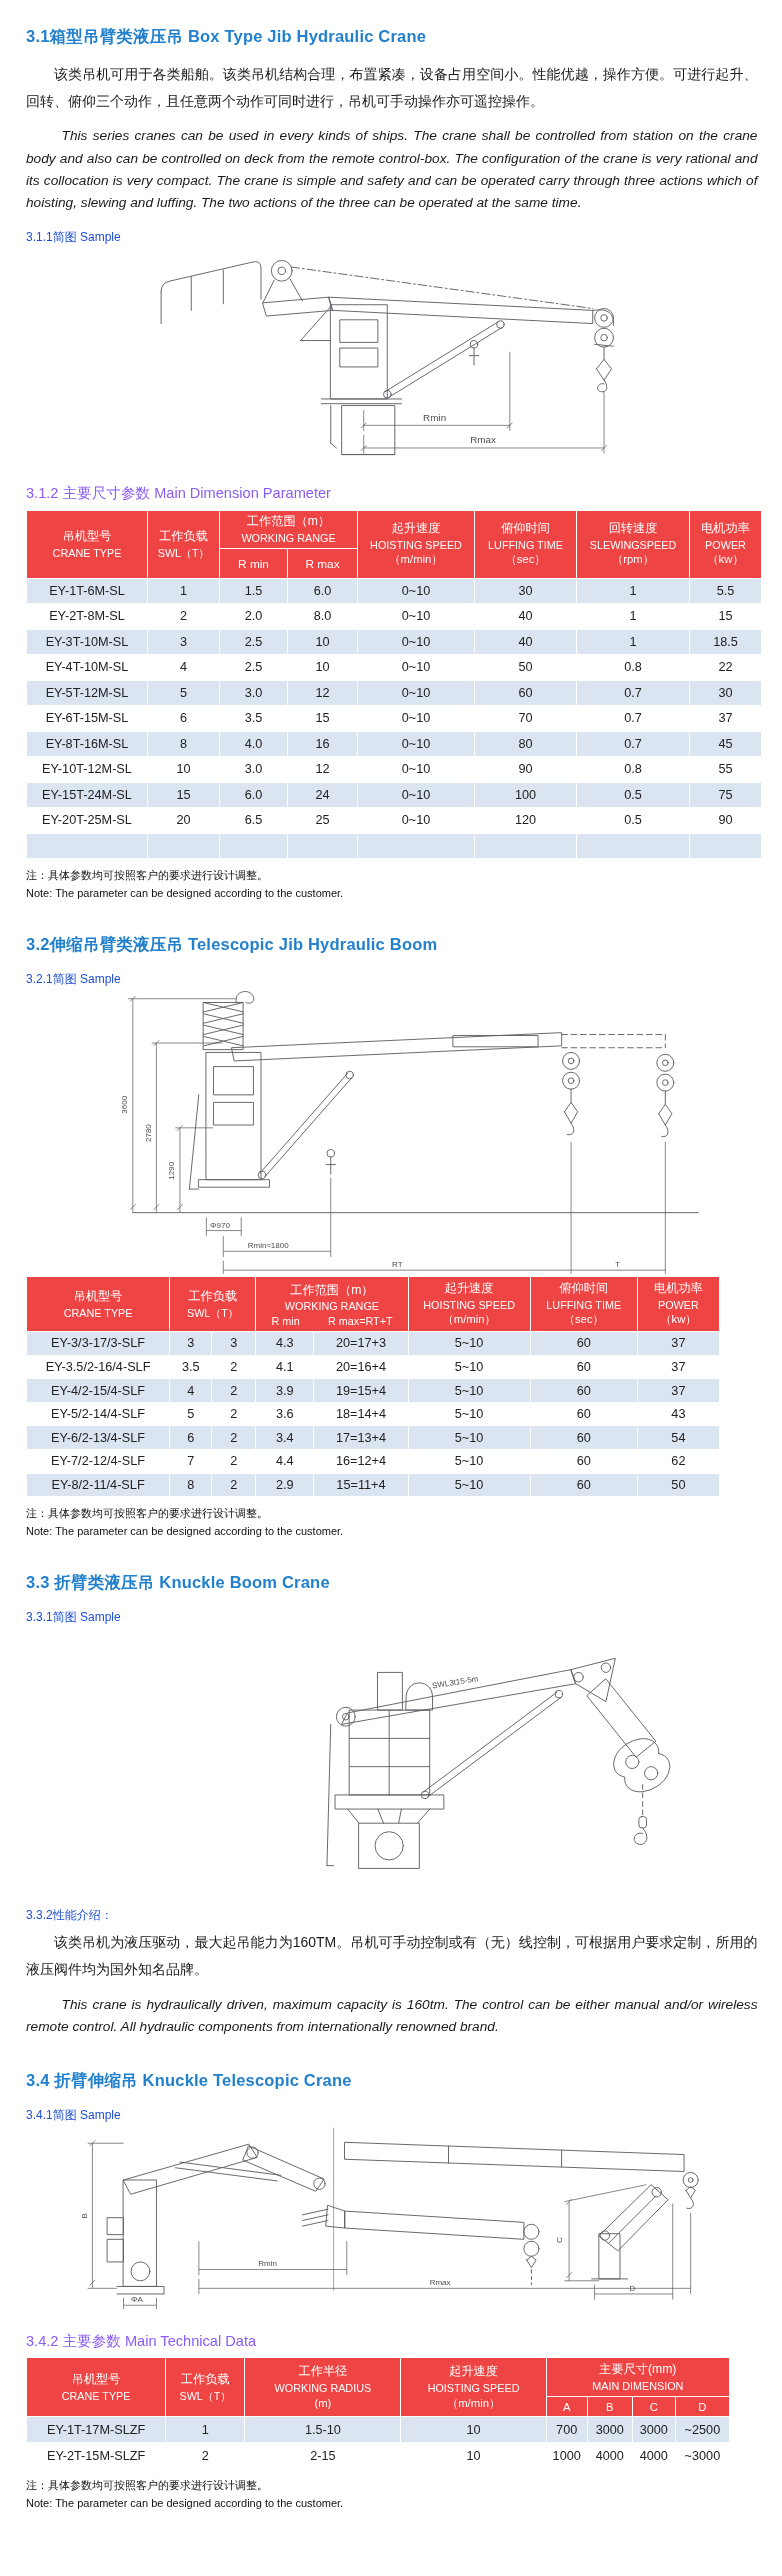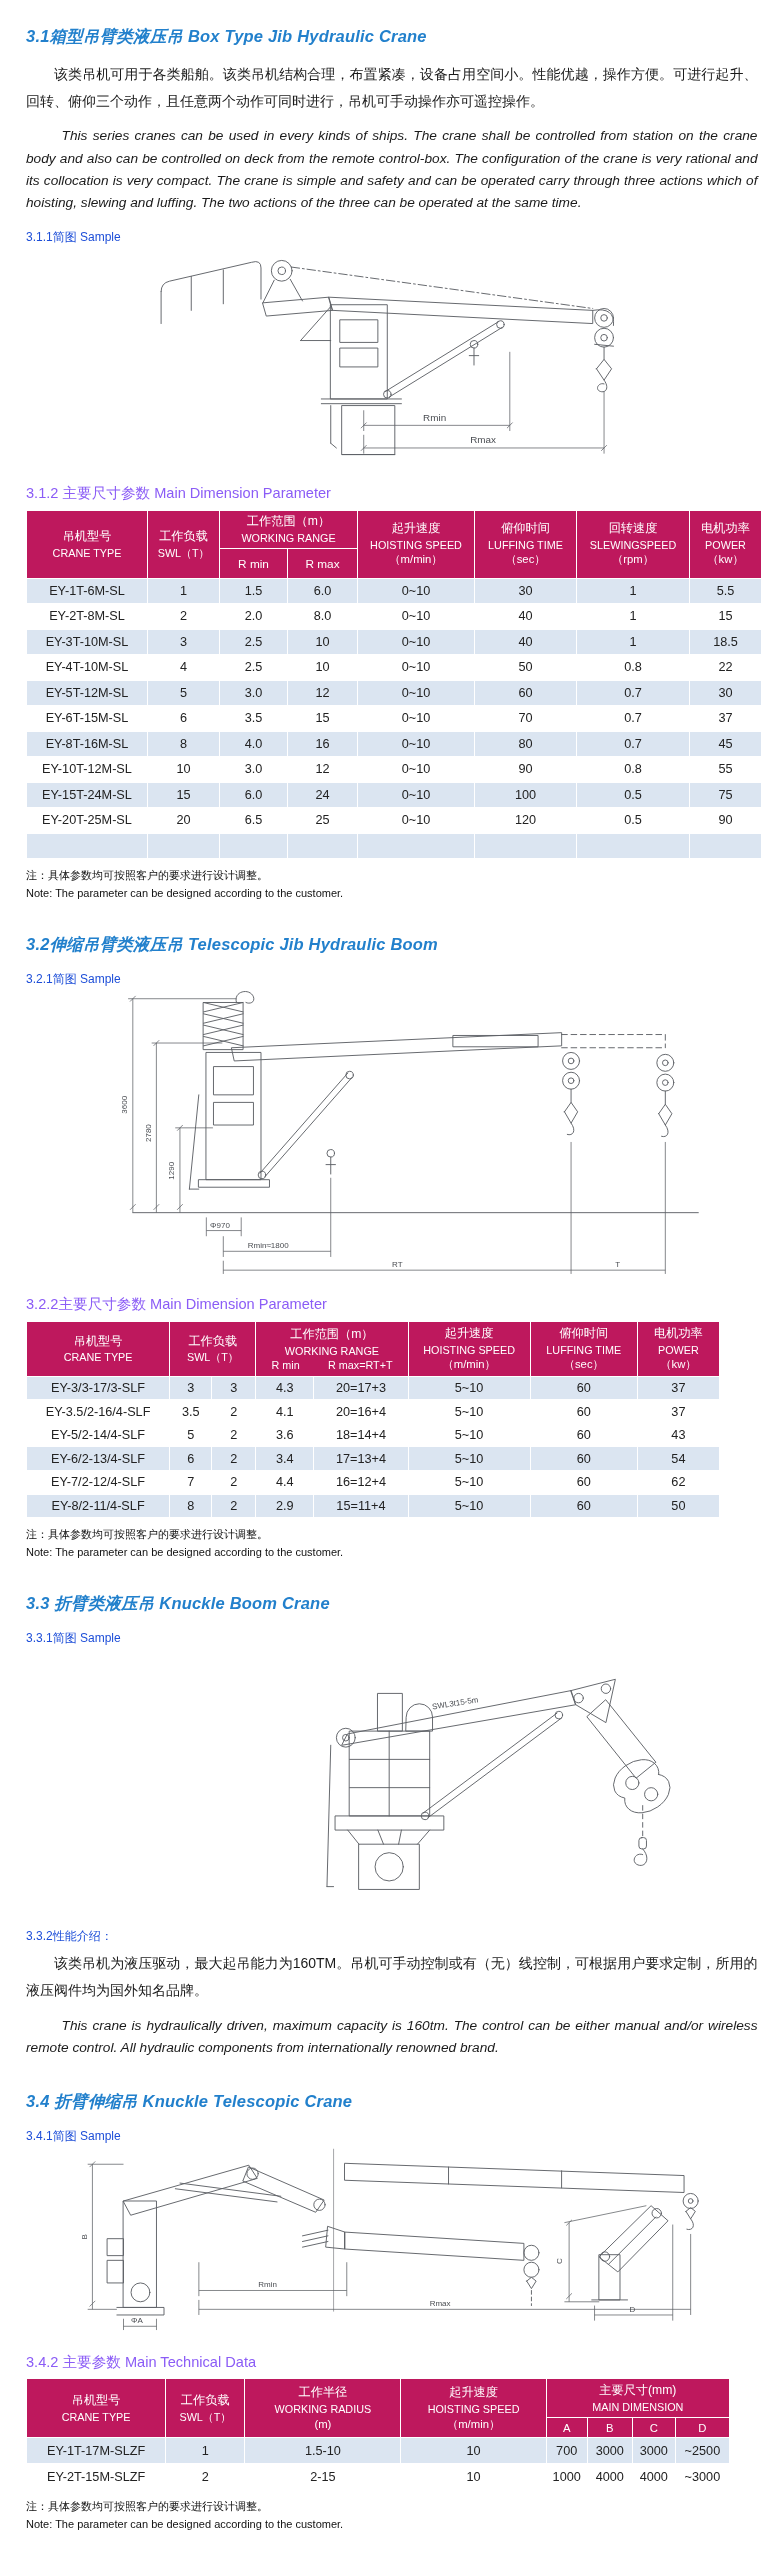--- a/index.html
+++ b/index.html
@@ -5,7 +5,7 @@
   html,body{margin:0;padding:0;background:#fff;}
   body{width:782px;min-height:2576px;font-family:"Liberation Sans","DejaVu Sans",sans-serif;color:#1a1a1a;}
   .page{padding:13px 24.5px 57px 26px;}
-  h2.sec{color:#2280cc;font-size:16.5px;font-weight:bold;margin:32px 0 13px 0;letter-spacing:0.2px;font-style:italic;}
+  h2.sec{color:#2280cc;font-size:16.5px;font-weight:bold;margin:32px 0 13px 0;letter-spacing:0.2px;}
   h2.sec.first{margin-top:13px;}
   .subtitle{font-size:12px;color:#1d4ed8;margin:15px 0 1.9px 0;}
   .tabletitle{font-size:14.6px;color:#8b5cf6;margin:19px 0 6.6px 0;}

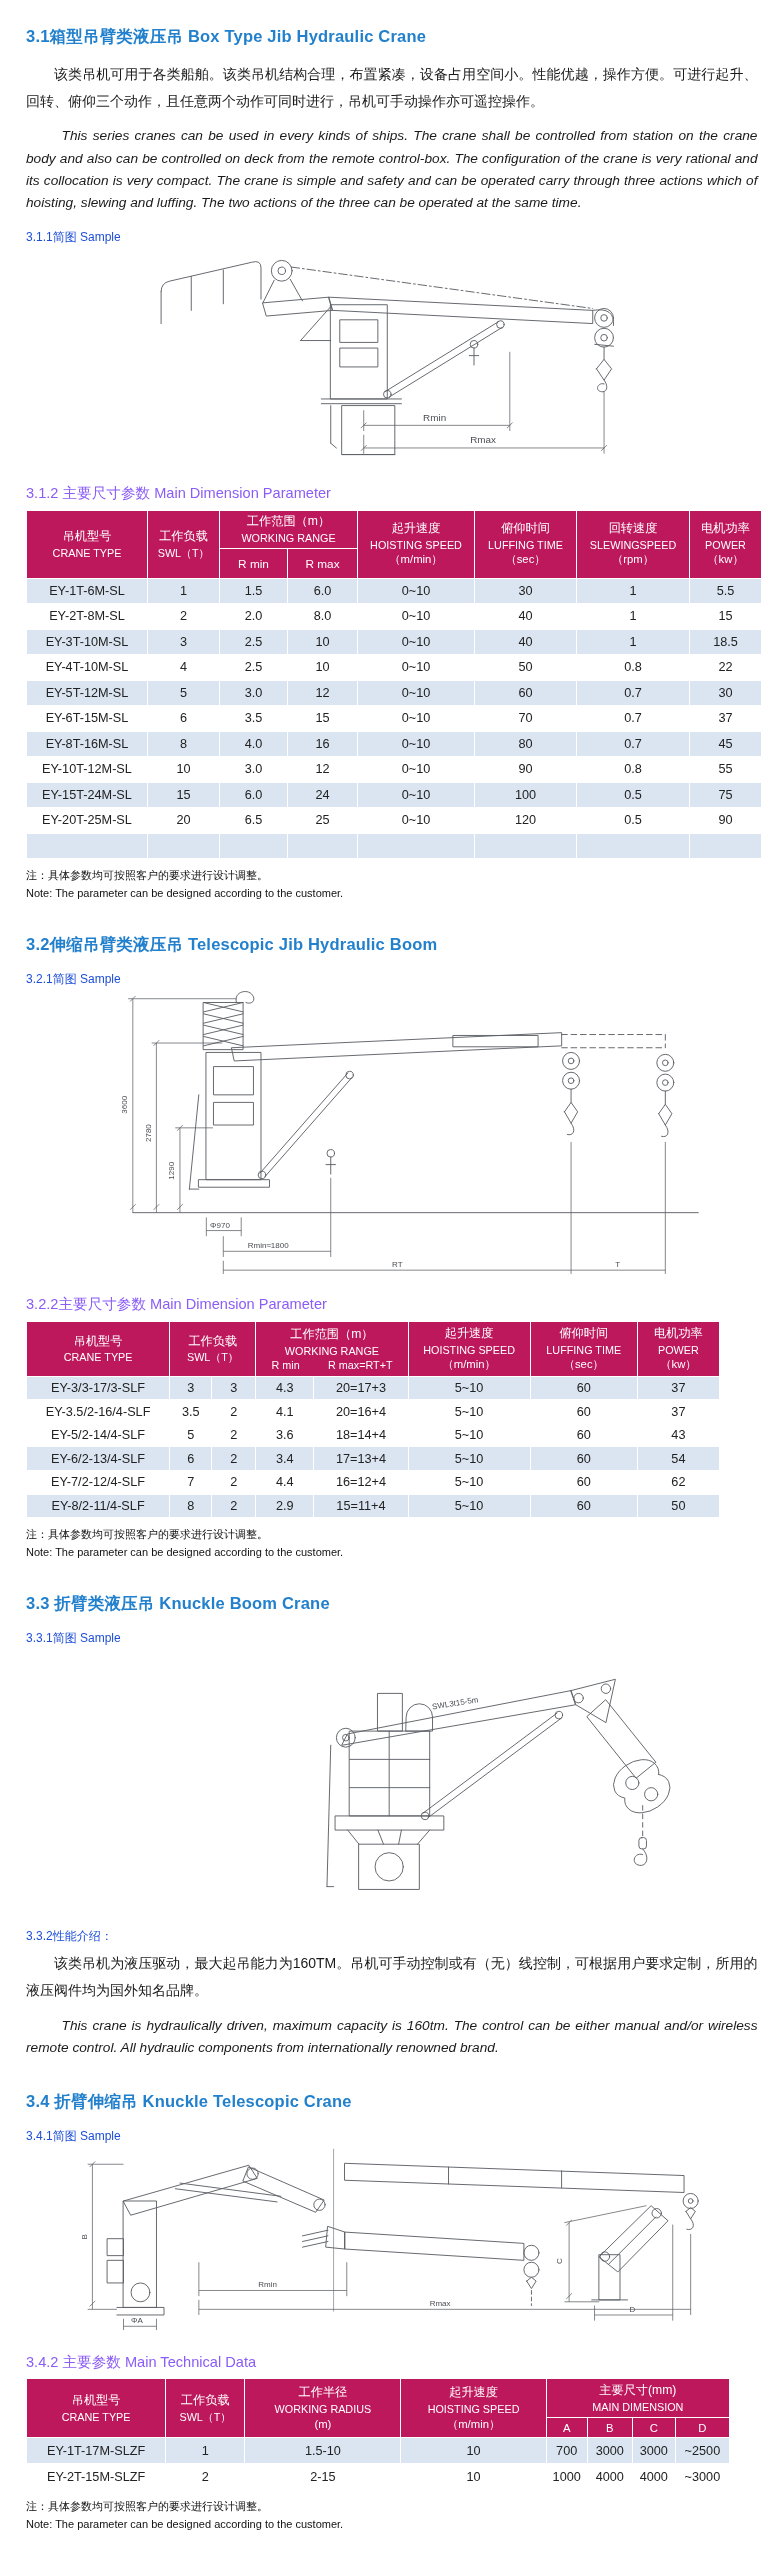--- a/index.html
+++ b/index.html
@@ -23,7 +23,7 @@
   .t-full{width:100%;}
   .t-mid{width:694px;}
   .t-small{width:704px;}
-  thead th{background:#be185d;color:#fff;font-weight:normal;border:0.9px solid #fff;padding:2.8px 0.9px;vertical-align:middle;}
+  thead th{background:#ef4444;color:#fff;font-weight:normal;border:0.9px solid #fff;padding:2.8px 0.9px;vertical-align:middle;}
   .hcn{display:block;font-size:12.2px;line-height:1.45;}
   .hen{display:block;font-size:10.8px;line-height:1.35;}
   .hu{display:block;font-size:11.3px;line-height:1.4;}

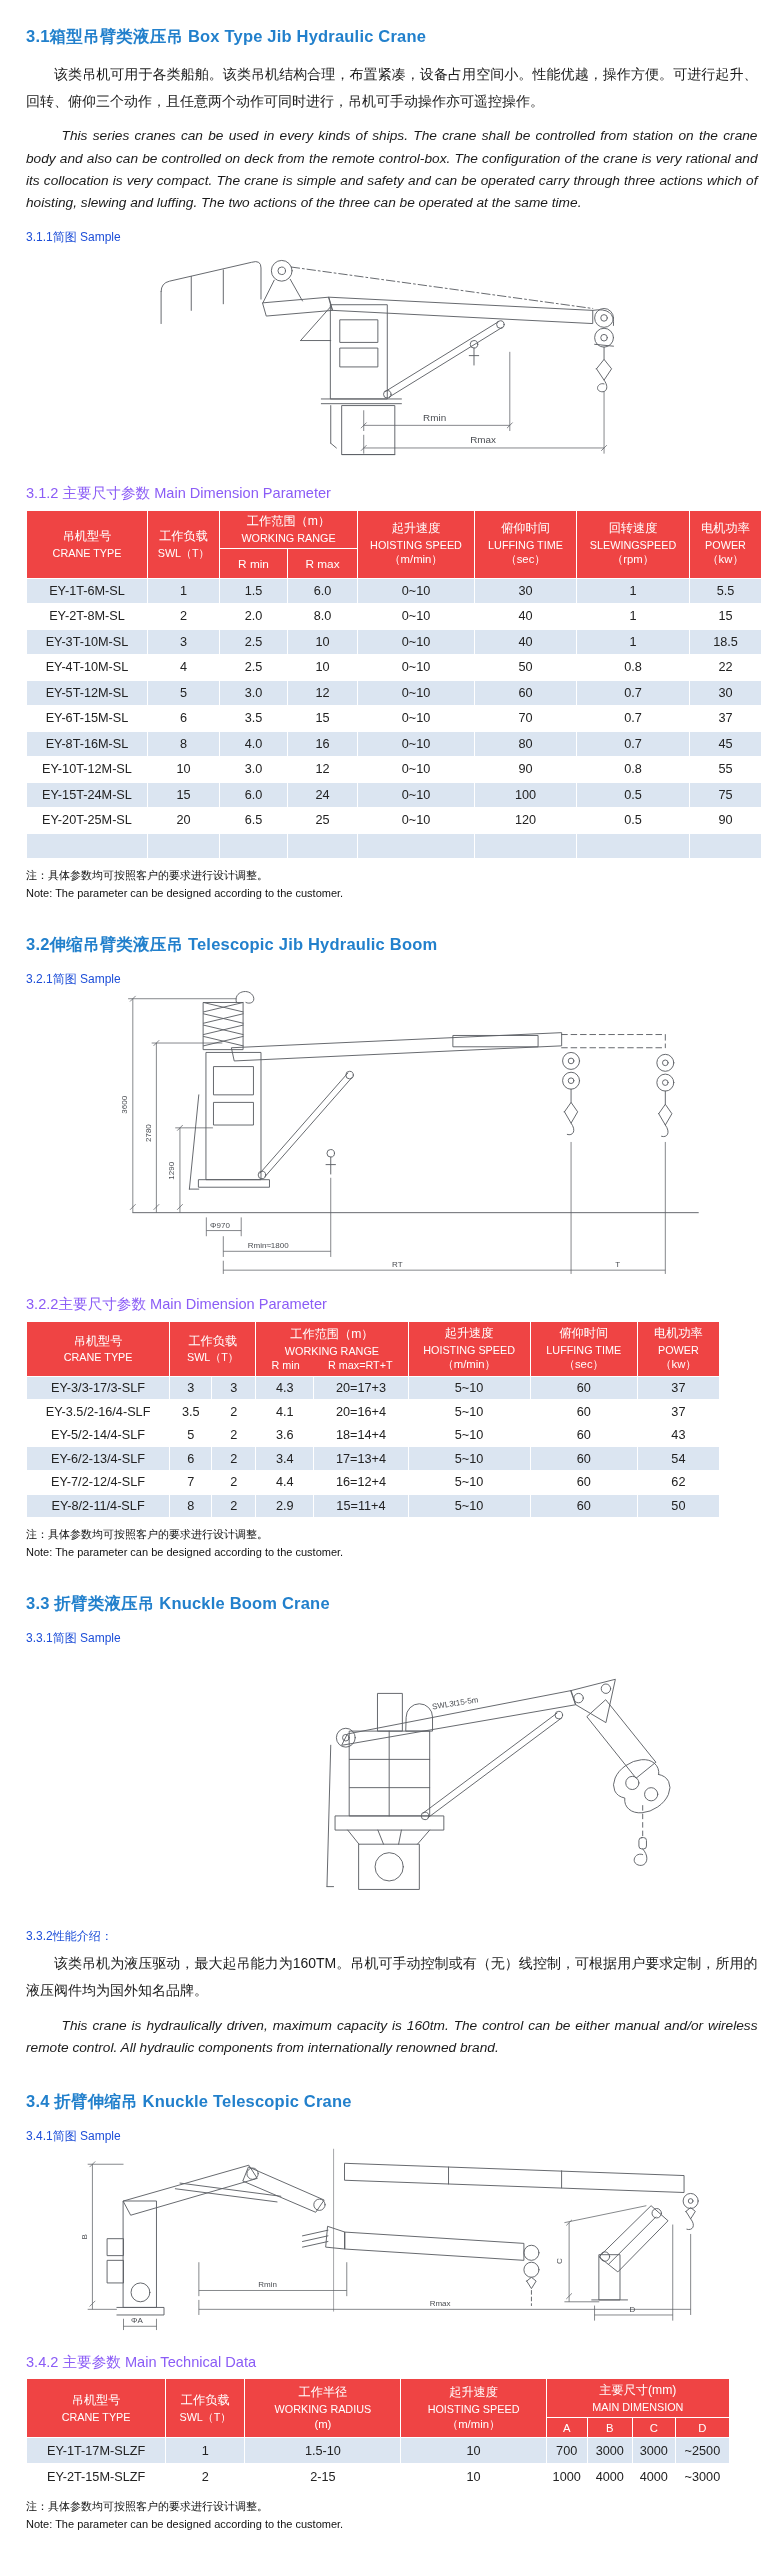--- a/index.html
+++ b/index.html
@@ -333,7 +333,6 @@
       </g>
     </svg>
 
-    <div class="tabletitle">3.2.2主要尺寸参数 Main Dimension Parameter</div>
     <table class="t-mid">
       <colgroup>
         <col style="width:143px">

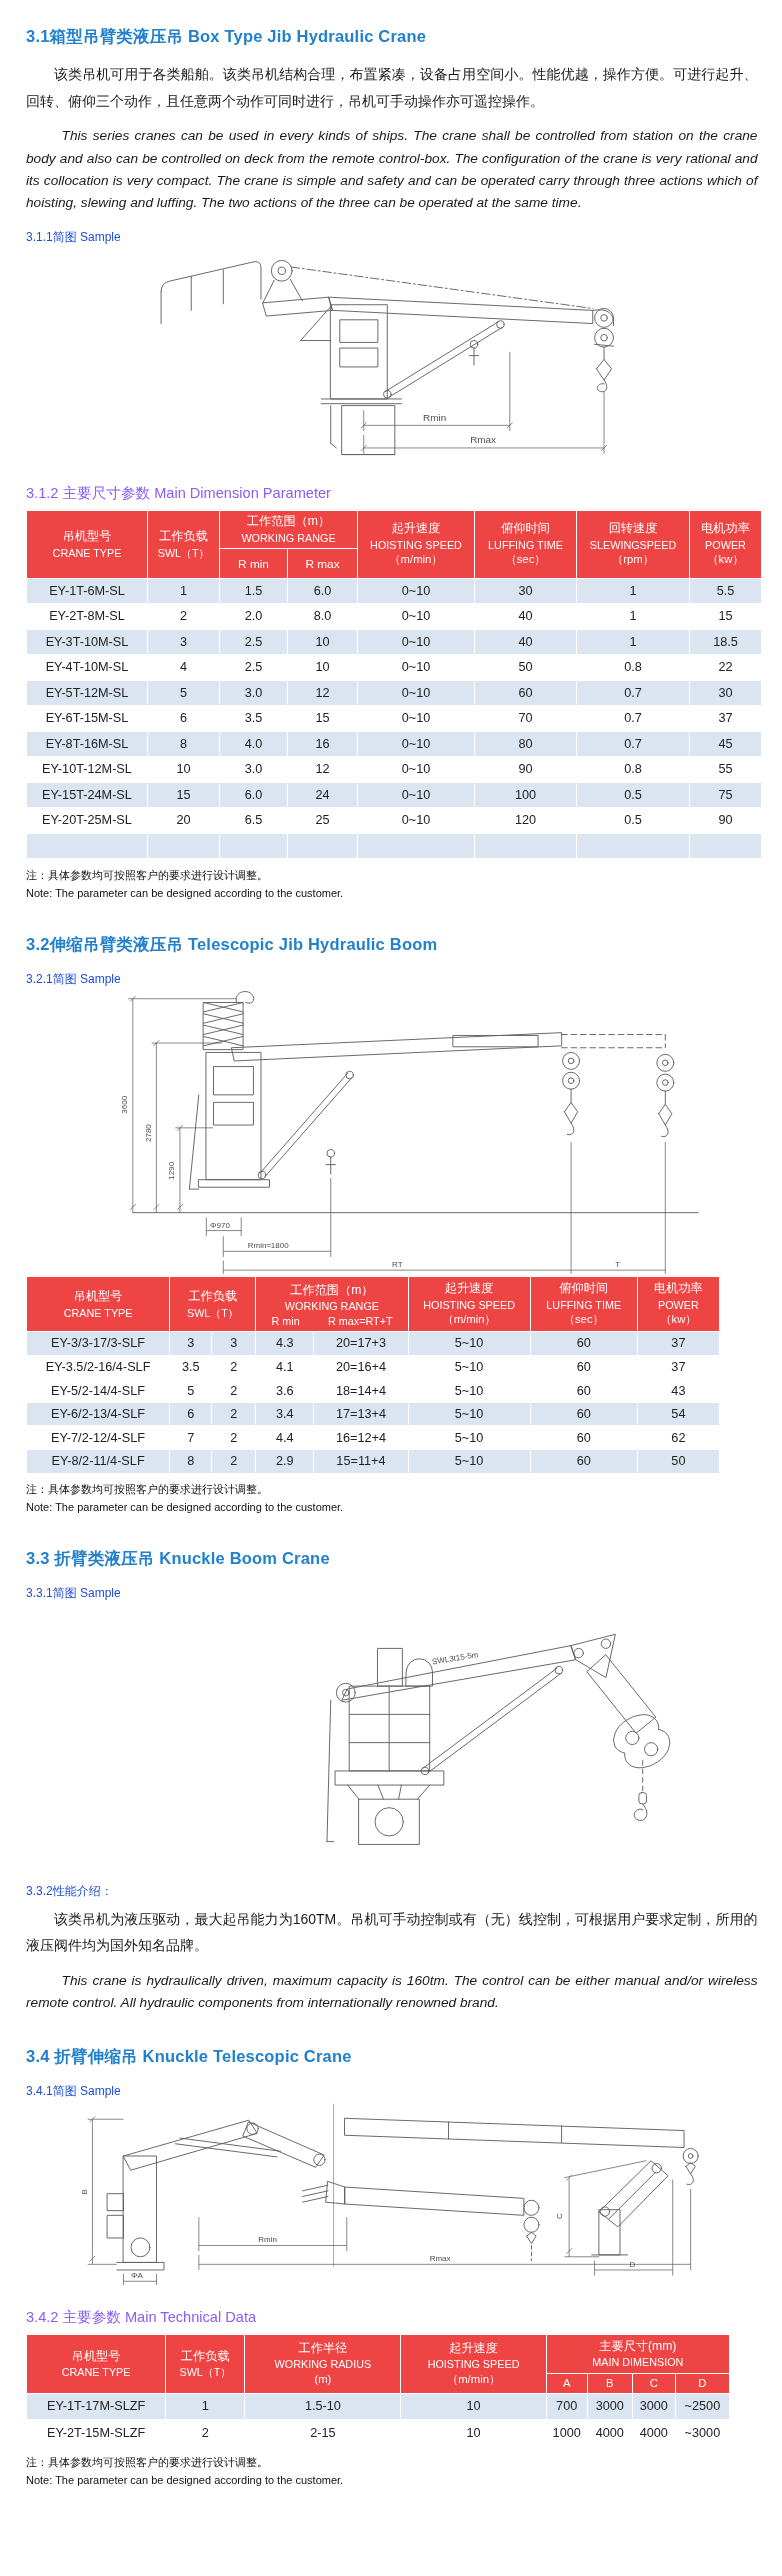--- a/index.html
+++ b/index.html
@@ -400,6 +400,16 @@
             <td>60</td>
             <td>37</td>
           </tr>
+          <tr class="alt">
+            <td>EY-4/2-15/4-SLF</td>
+            <td>4</td>
+            <td>2</td>
+            <td>3.9</td>
+            <td>19=15+4</td>
+            <td>5~10</td>
+            <td>60</td>
+            <td>37</td>
+          </tr>
           <tr>
             <td>EY-5/2-14/4-SLF</td>
             <td>5</td>

